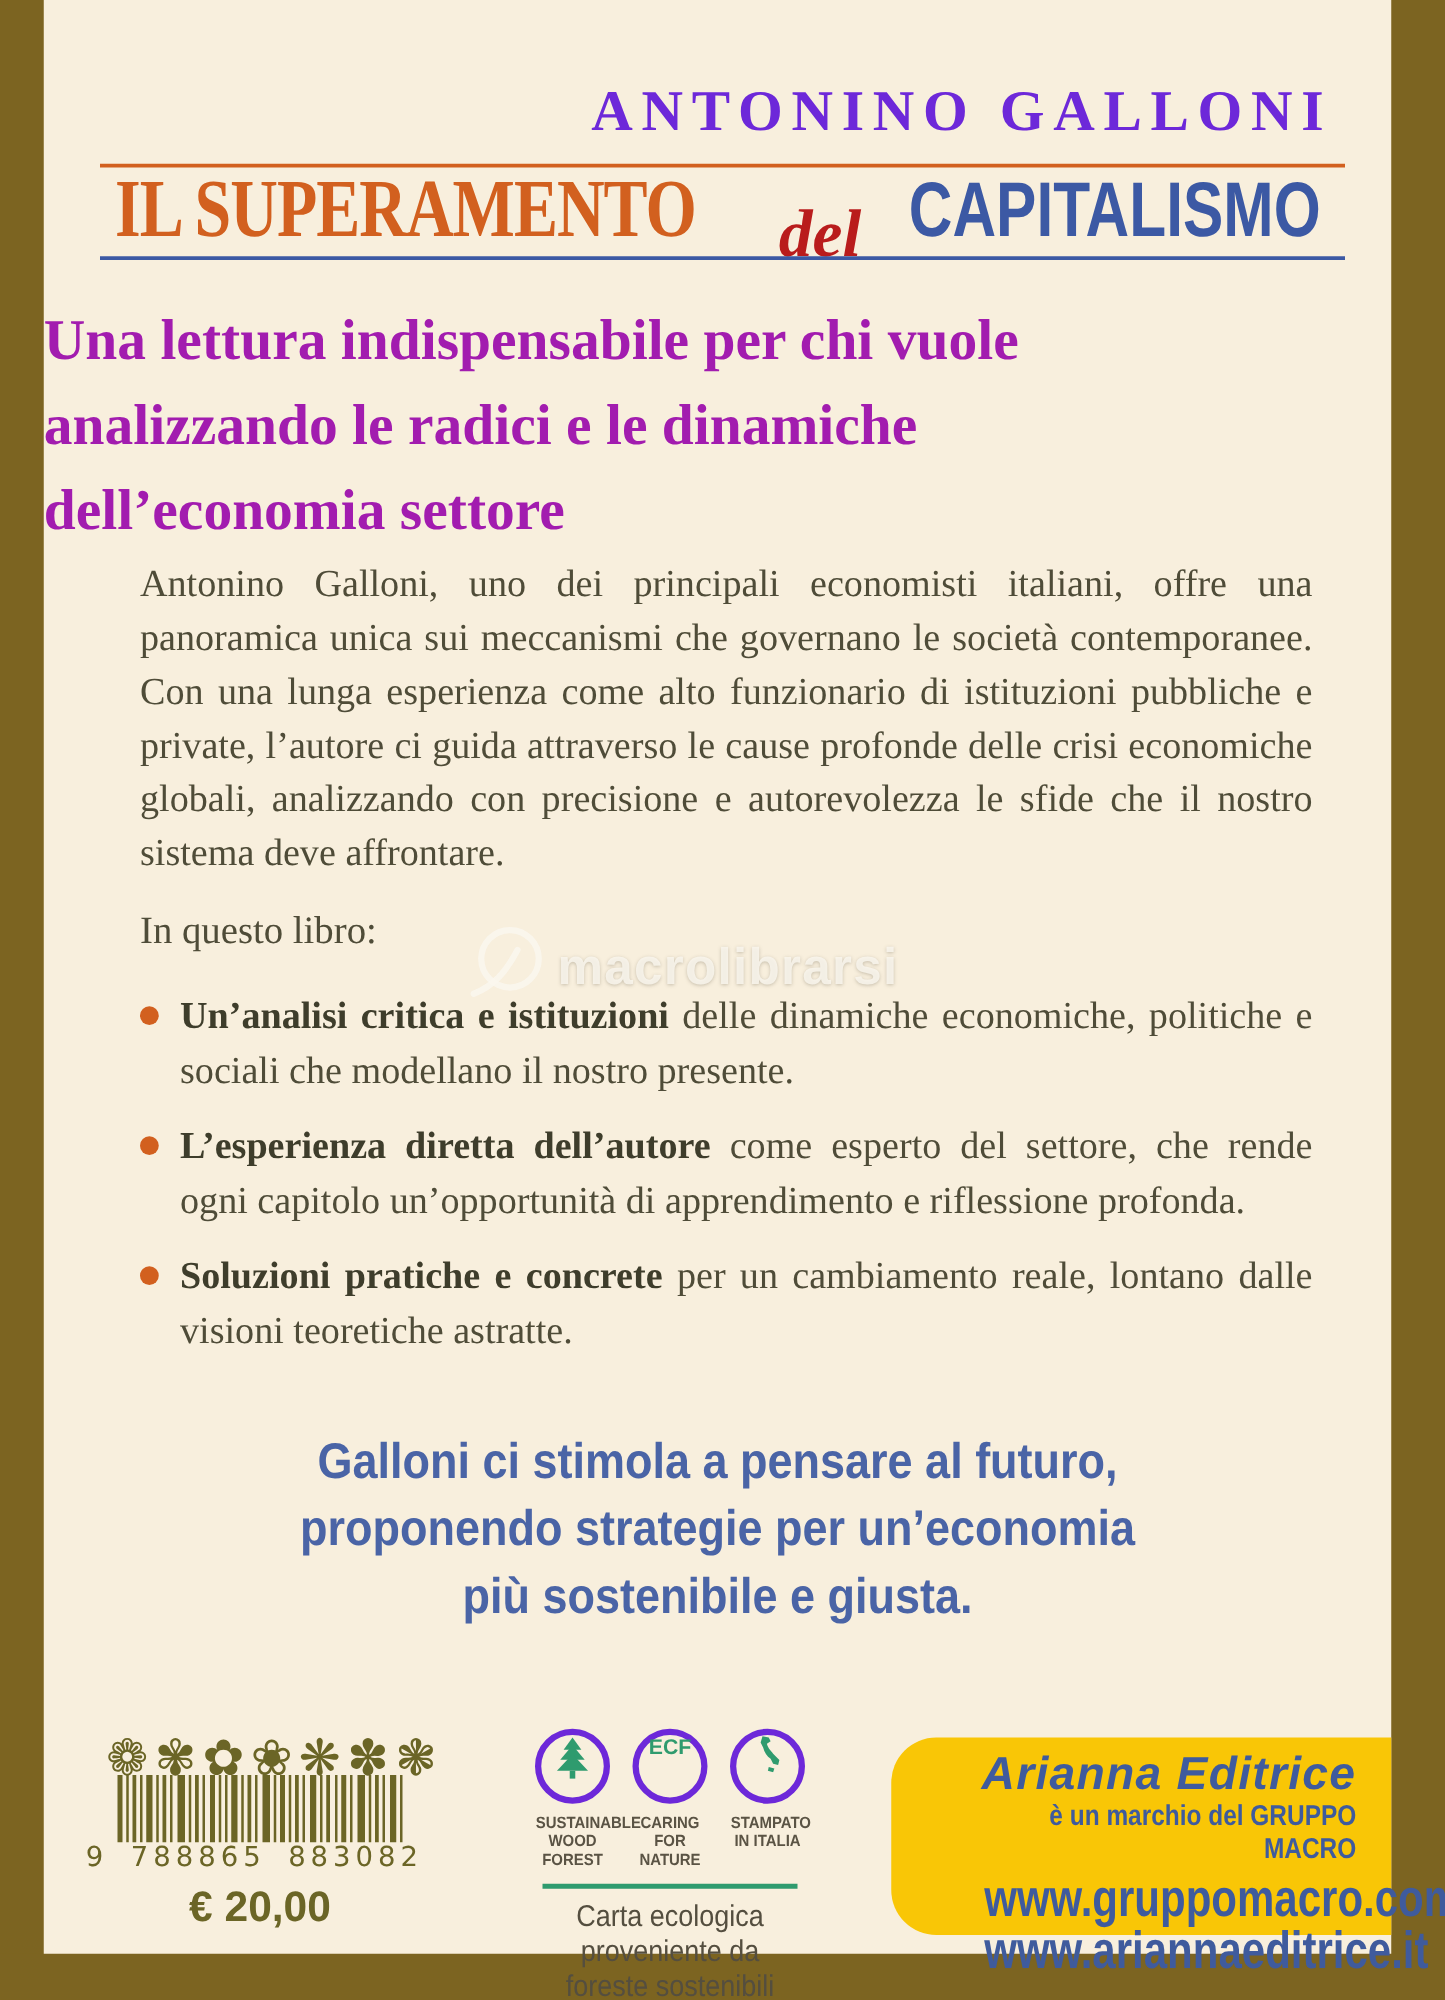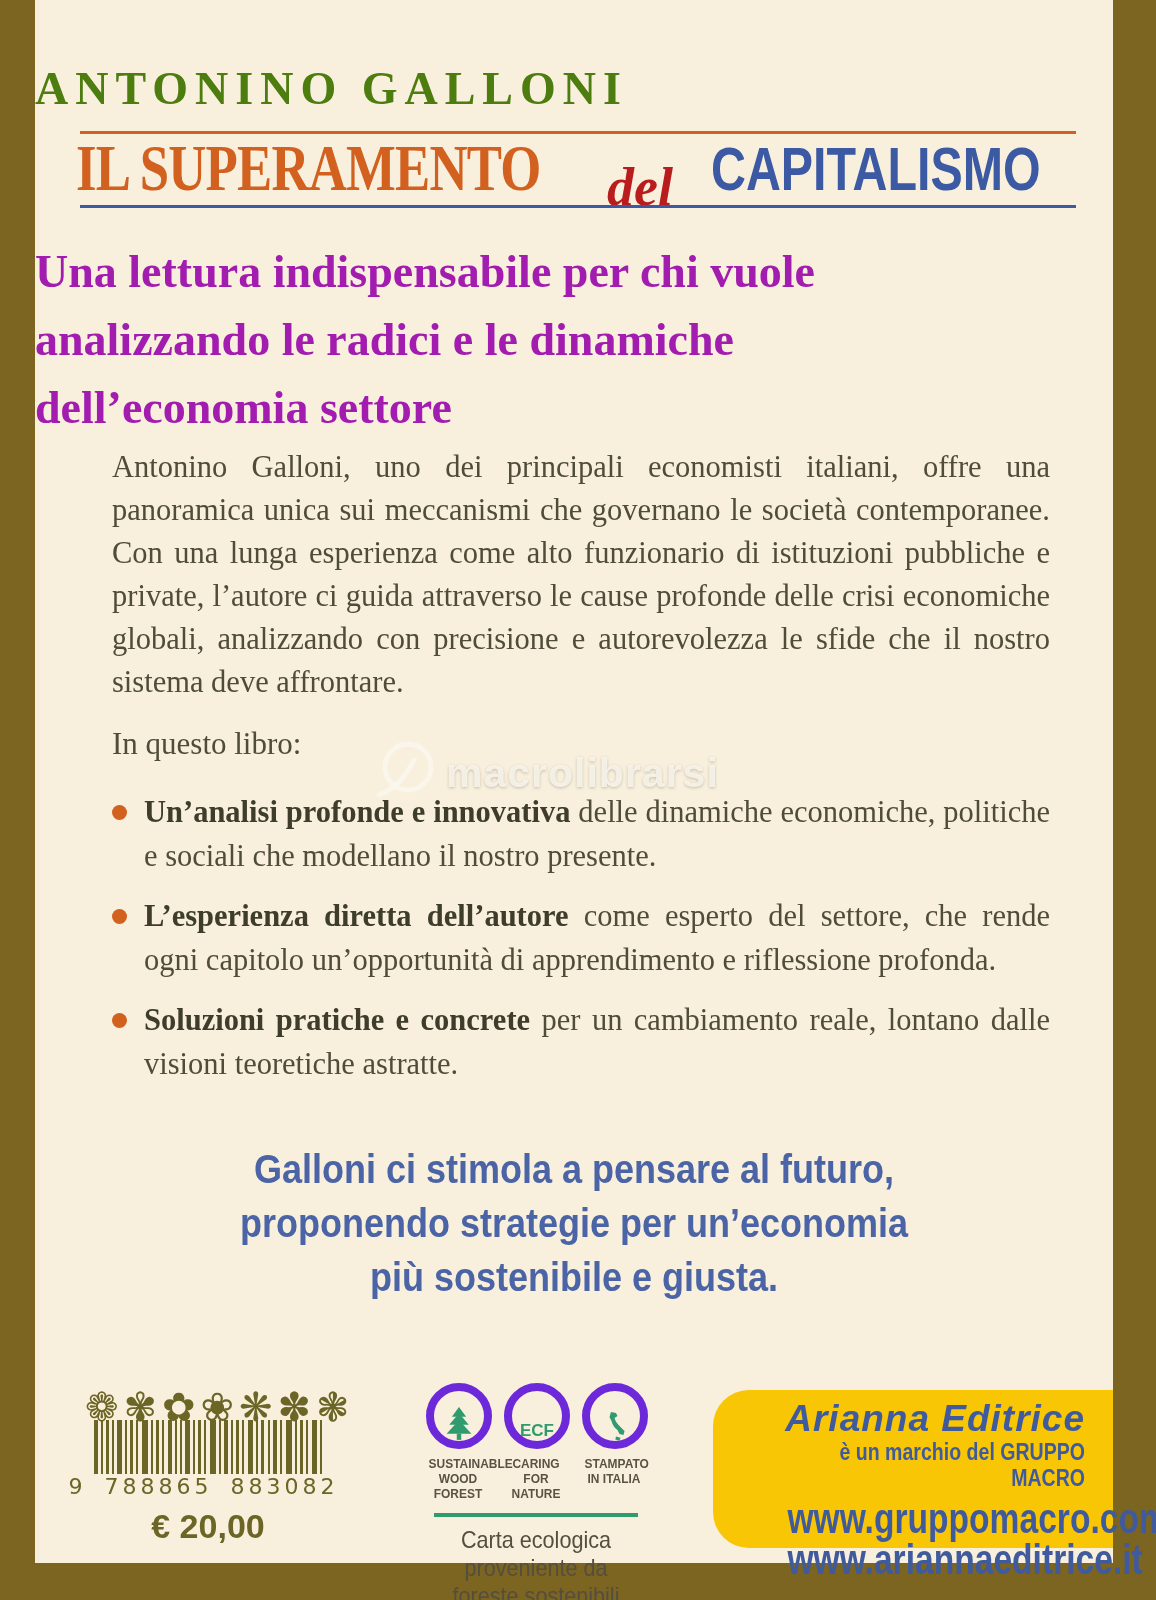--- a/index.html
+++ b/index.html
@@ -13,8 +13,8 @@
   .frame-bottom{left:0;bottom:0;width:1156px;height:37px;}
 
   .author{
-    position:absolute;top:62px;left:35px;width:1031px;text-align:left;
-    font-size:46px;letter-spacing:7px;color:#4d7c0f;font-weight:bold;
+    position:absolute;top:62px;left:35px;width:1031px;text-align:right;
+    font-size:46px;letter-spacing:7px;color:#6d28d9;font-weight:bold;
   }
   .rule{position:absolute;left:80px;width:996px;height:3px;}
   .rule-top{top:131px;background:#d2601f;}

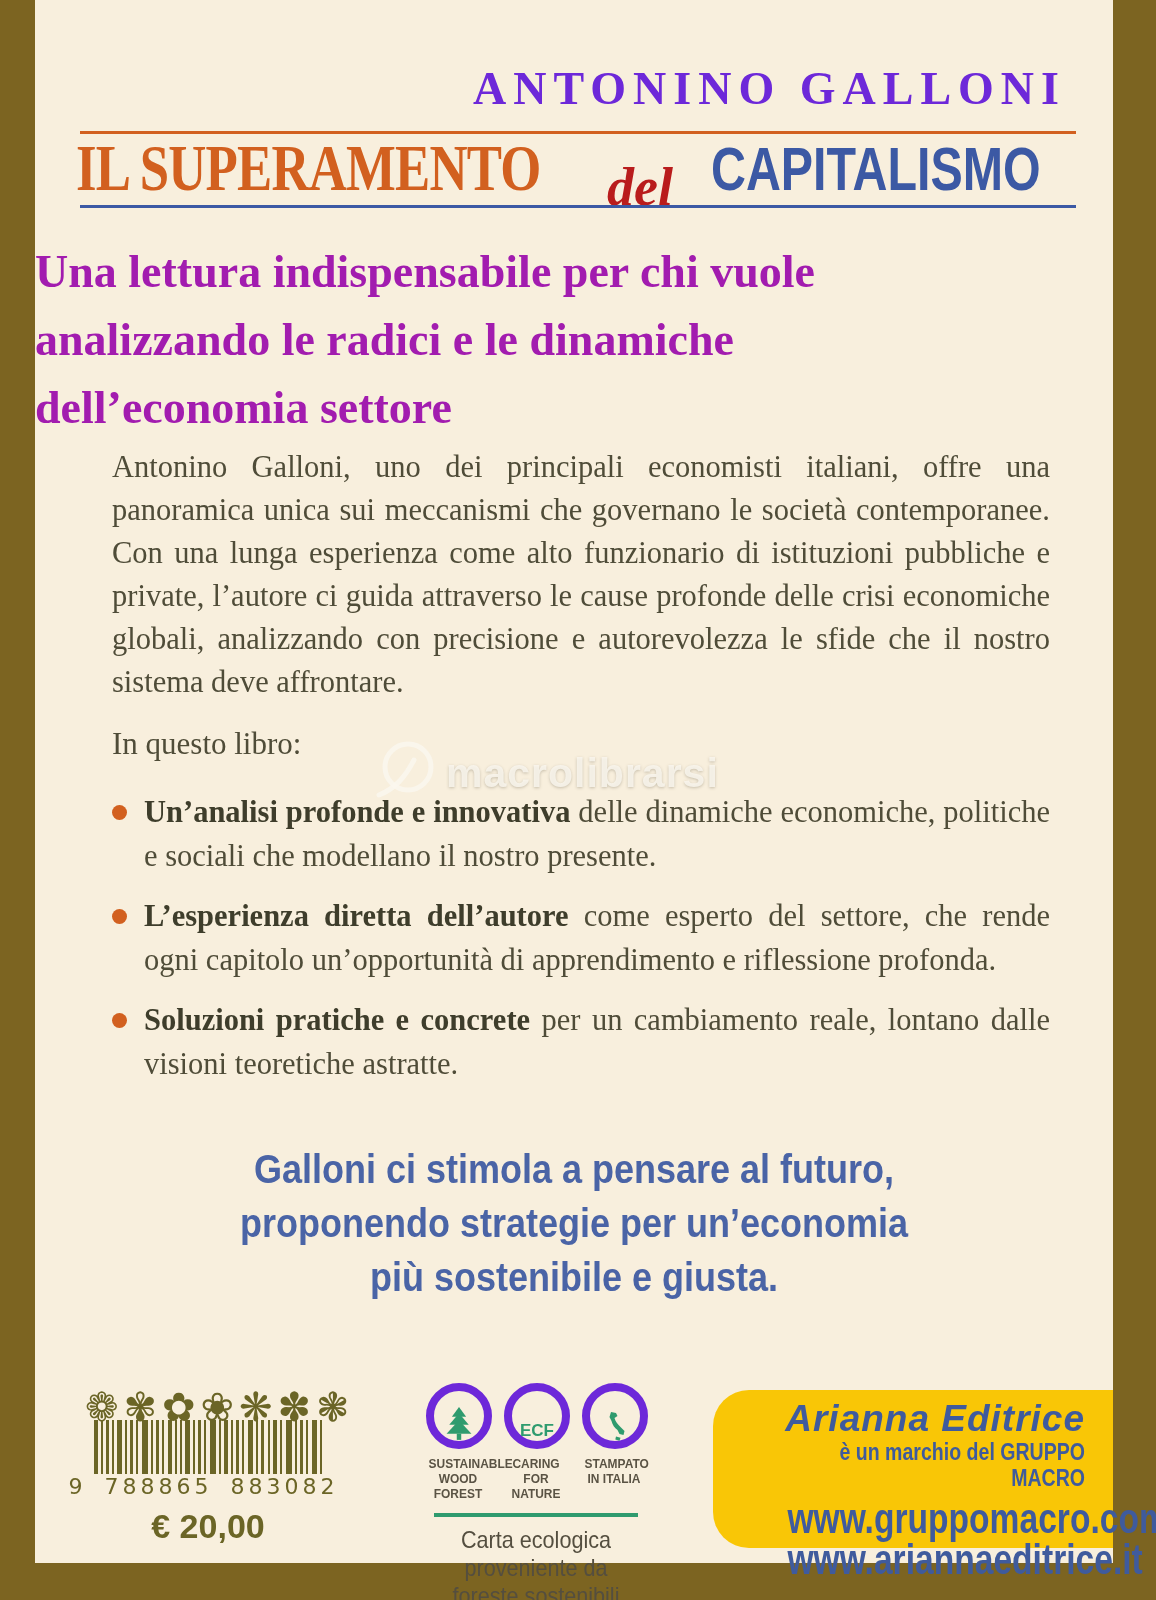--- a/index.html
+++ b/index.html
@@ -20,7 +20,7 @@
   .rule-top{top:131px;background:#d2601f;}
   .rule-bottom{top:205px;background:#3c59a4;}
 
-  .title-row{position:absolute;top:136px;left:21px;width:1004px;height:72px;padding-left:48px;}
+  .title-row{position:absolute;top:136px;left:37px;width:1004px;height:72px;padding-left:48px;}
   .title-main{
     position:absolute;left:55px;top:-4px;font-weight:bold;font-size:66px;line-height:72px;
     color:#d2601f;transform:scaleX(.80);transform-origin:left top;letter-spacing:-1px;white-space:nowrap;

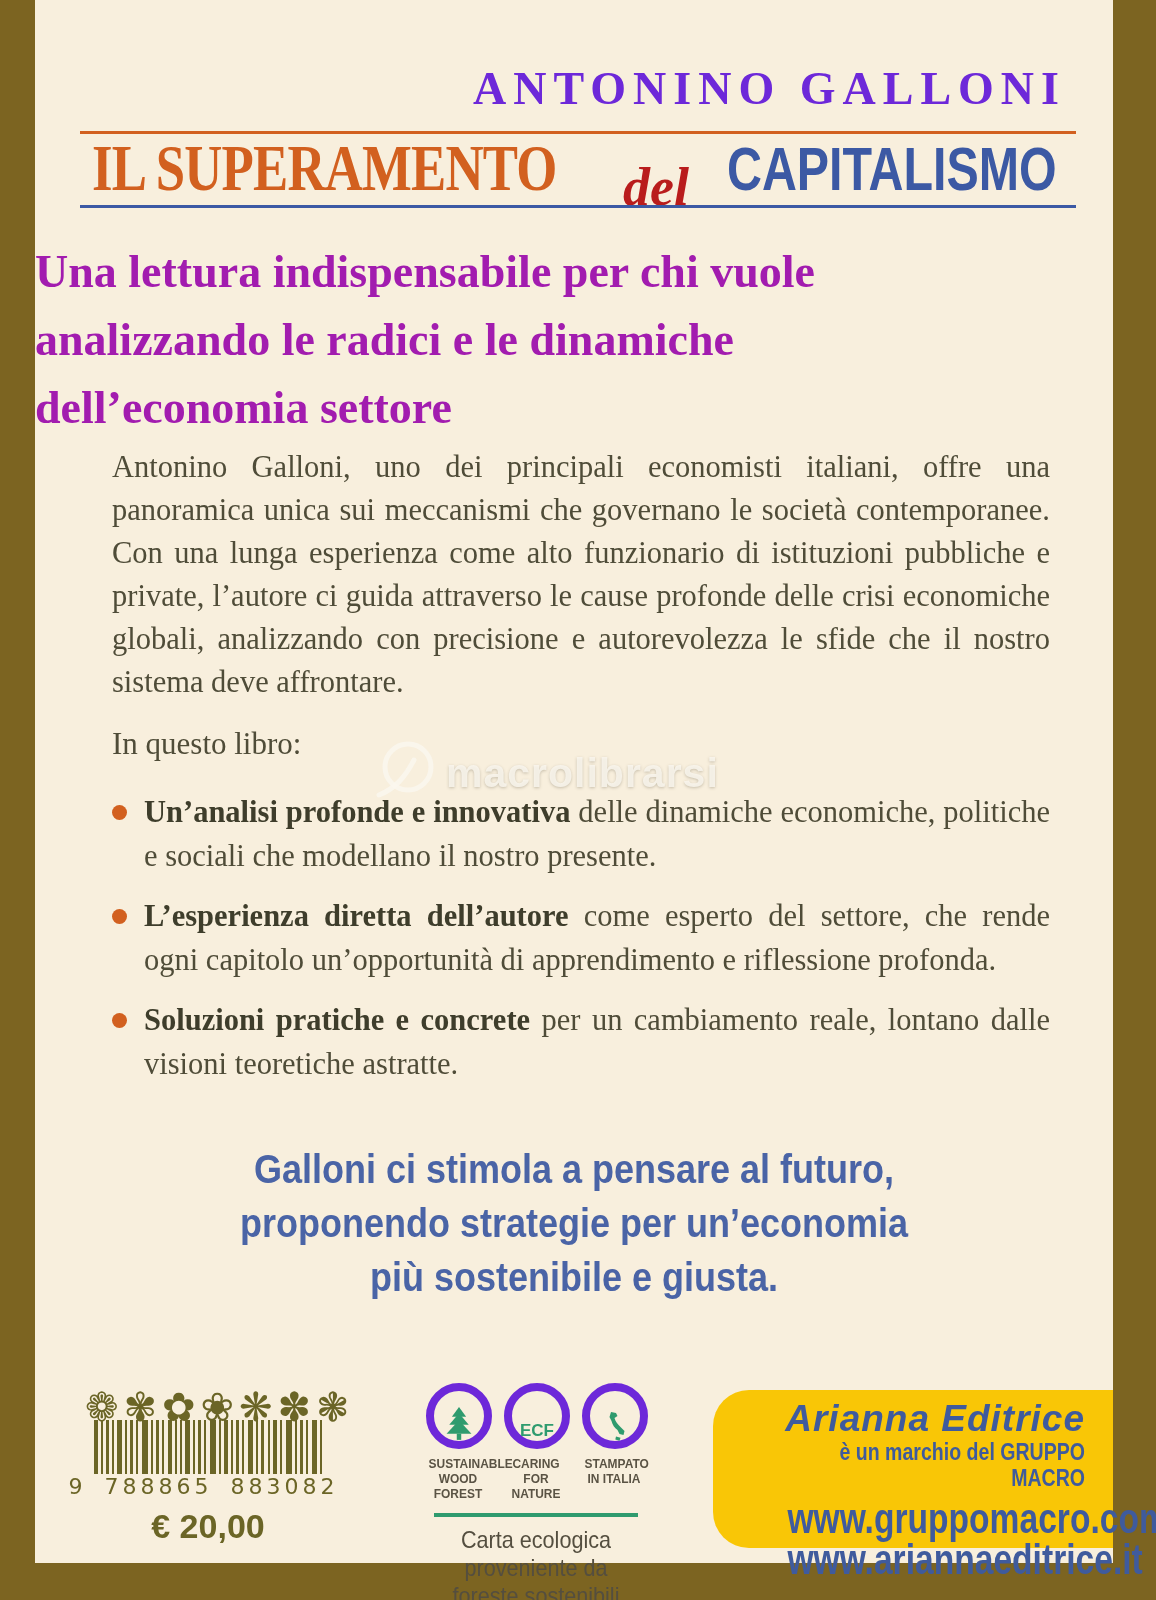--- a/index.html
+++ b/index.html
@@ -153,7 +153,7 @@
   <div class="bullets">
     <div class="bullet">
       <span class="dot"></span>
-      <div class="btext"><span class="lead">Un’analisi profonde e innovativa</span><span> delle dinamiche economiche, politiche e sociali che modellano il nostro presente.</span></div>
+      <div class="btext"><span class="lead">Un’analisi critica e istituzioni</span><span> delle dinamiche economiche, politiche e sociali che modellano il nostro presente.</span></div>
     </div>
     <div class="bullet">
       <span class="dot"></span>

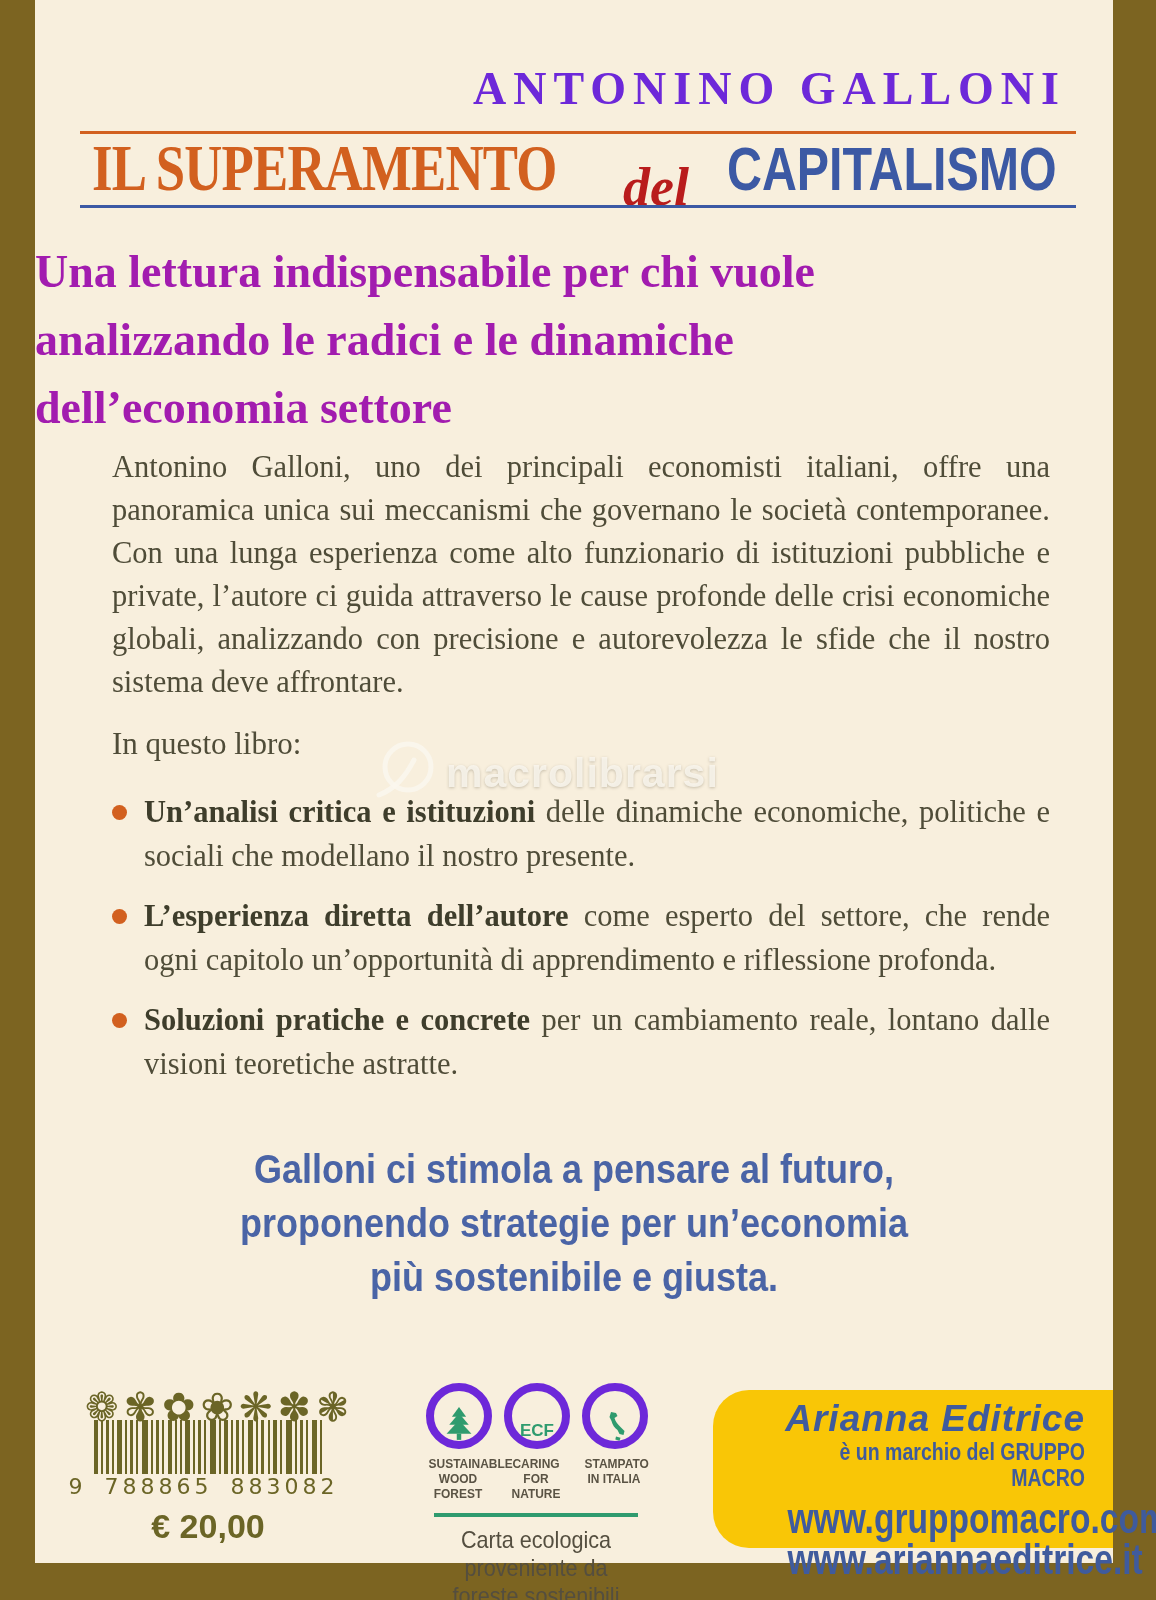--- a/index.html
+++ b/index.html
@@ -88,8 +88,8 @@
   .badges{display:flex;justify-content:center;gap:14px;}
   .badge{width:64px;}
   .ring{
-    width:50px;height:50px;border:8px solid #6d28d9;border-radius:50%;
-    margin:0 auto;display:flex;align-items:flex-end;justify-content:center;
+    width:50px;height:50px;border:5px solid #6d28d9;border-radius:50%;
+    margin:0 auto;display:flex;align-items:flex-start;justify-content:center;
   }
   .ecf-text{font-family:"Liberation Sans",sans-serif;font-weight:bold;font-size:17px;color:#2f9b6e;}
   .badge-label{

